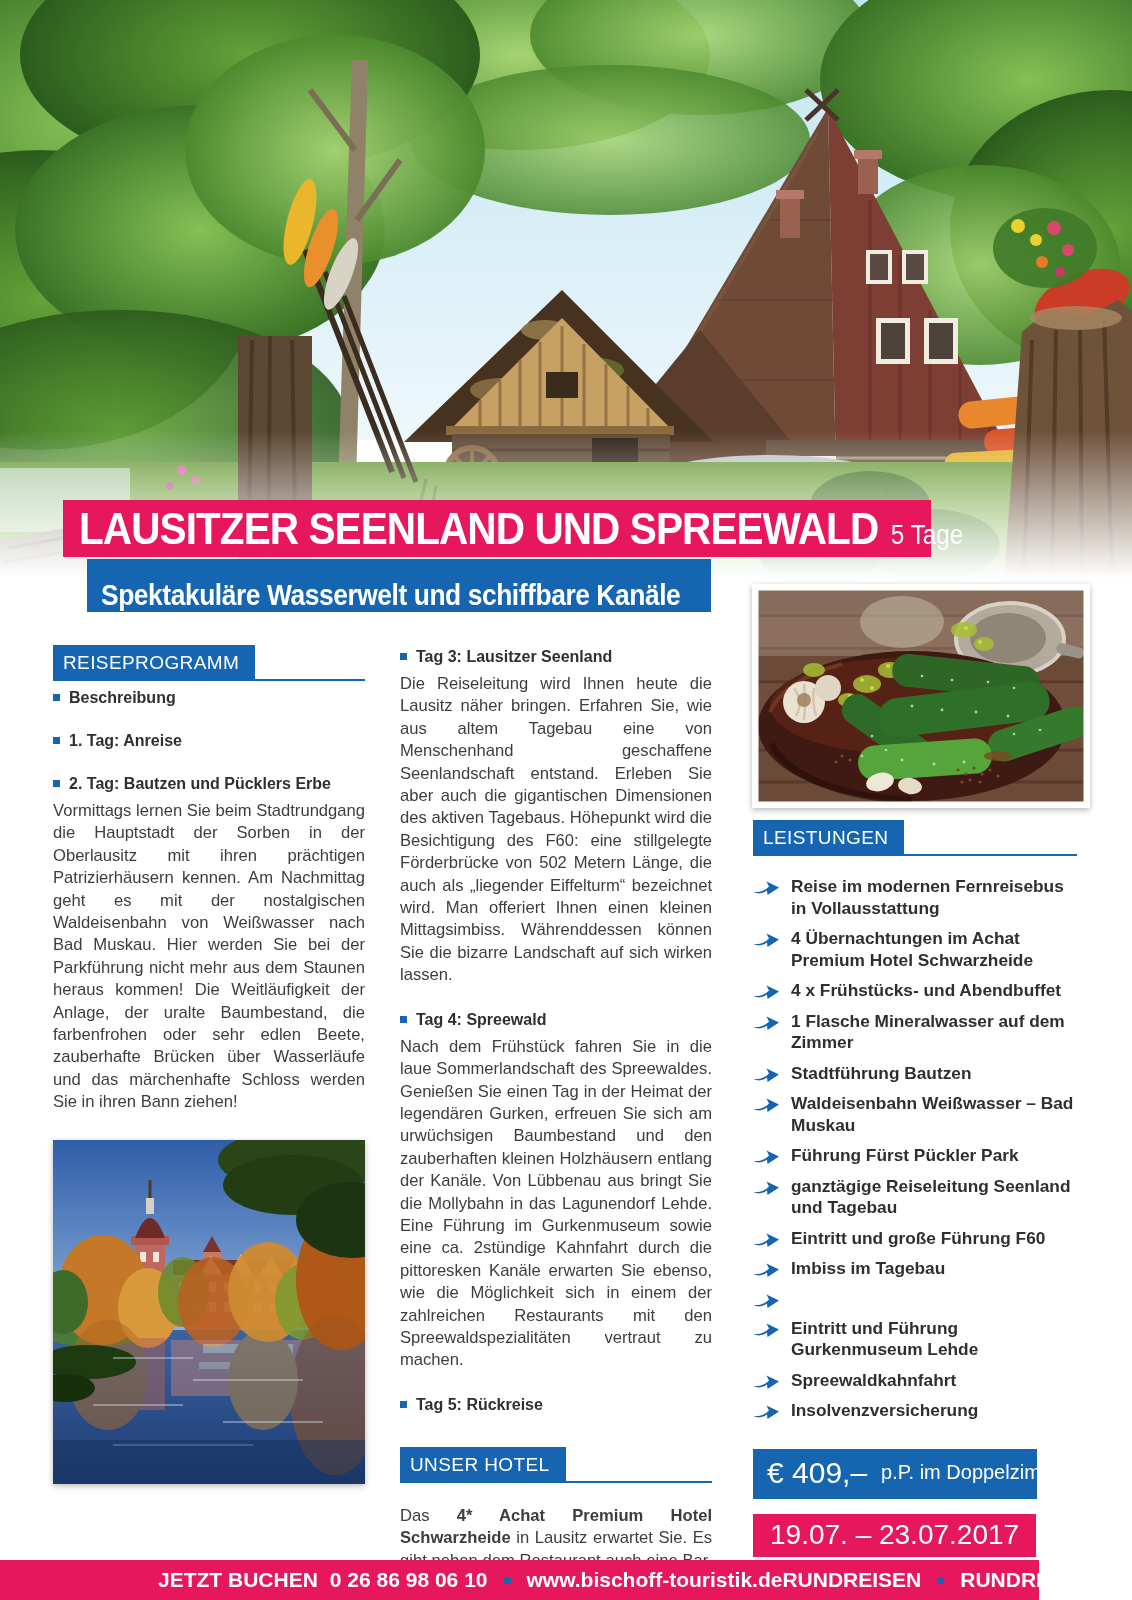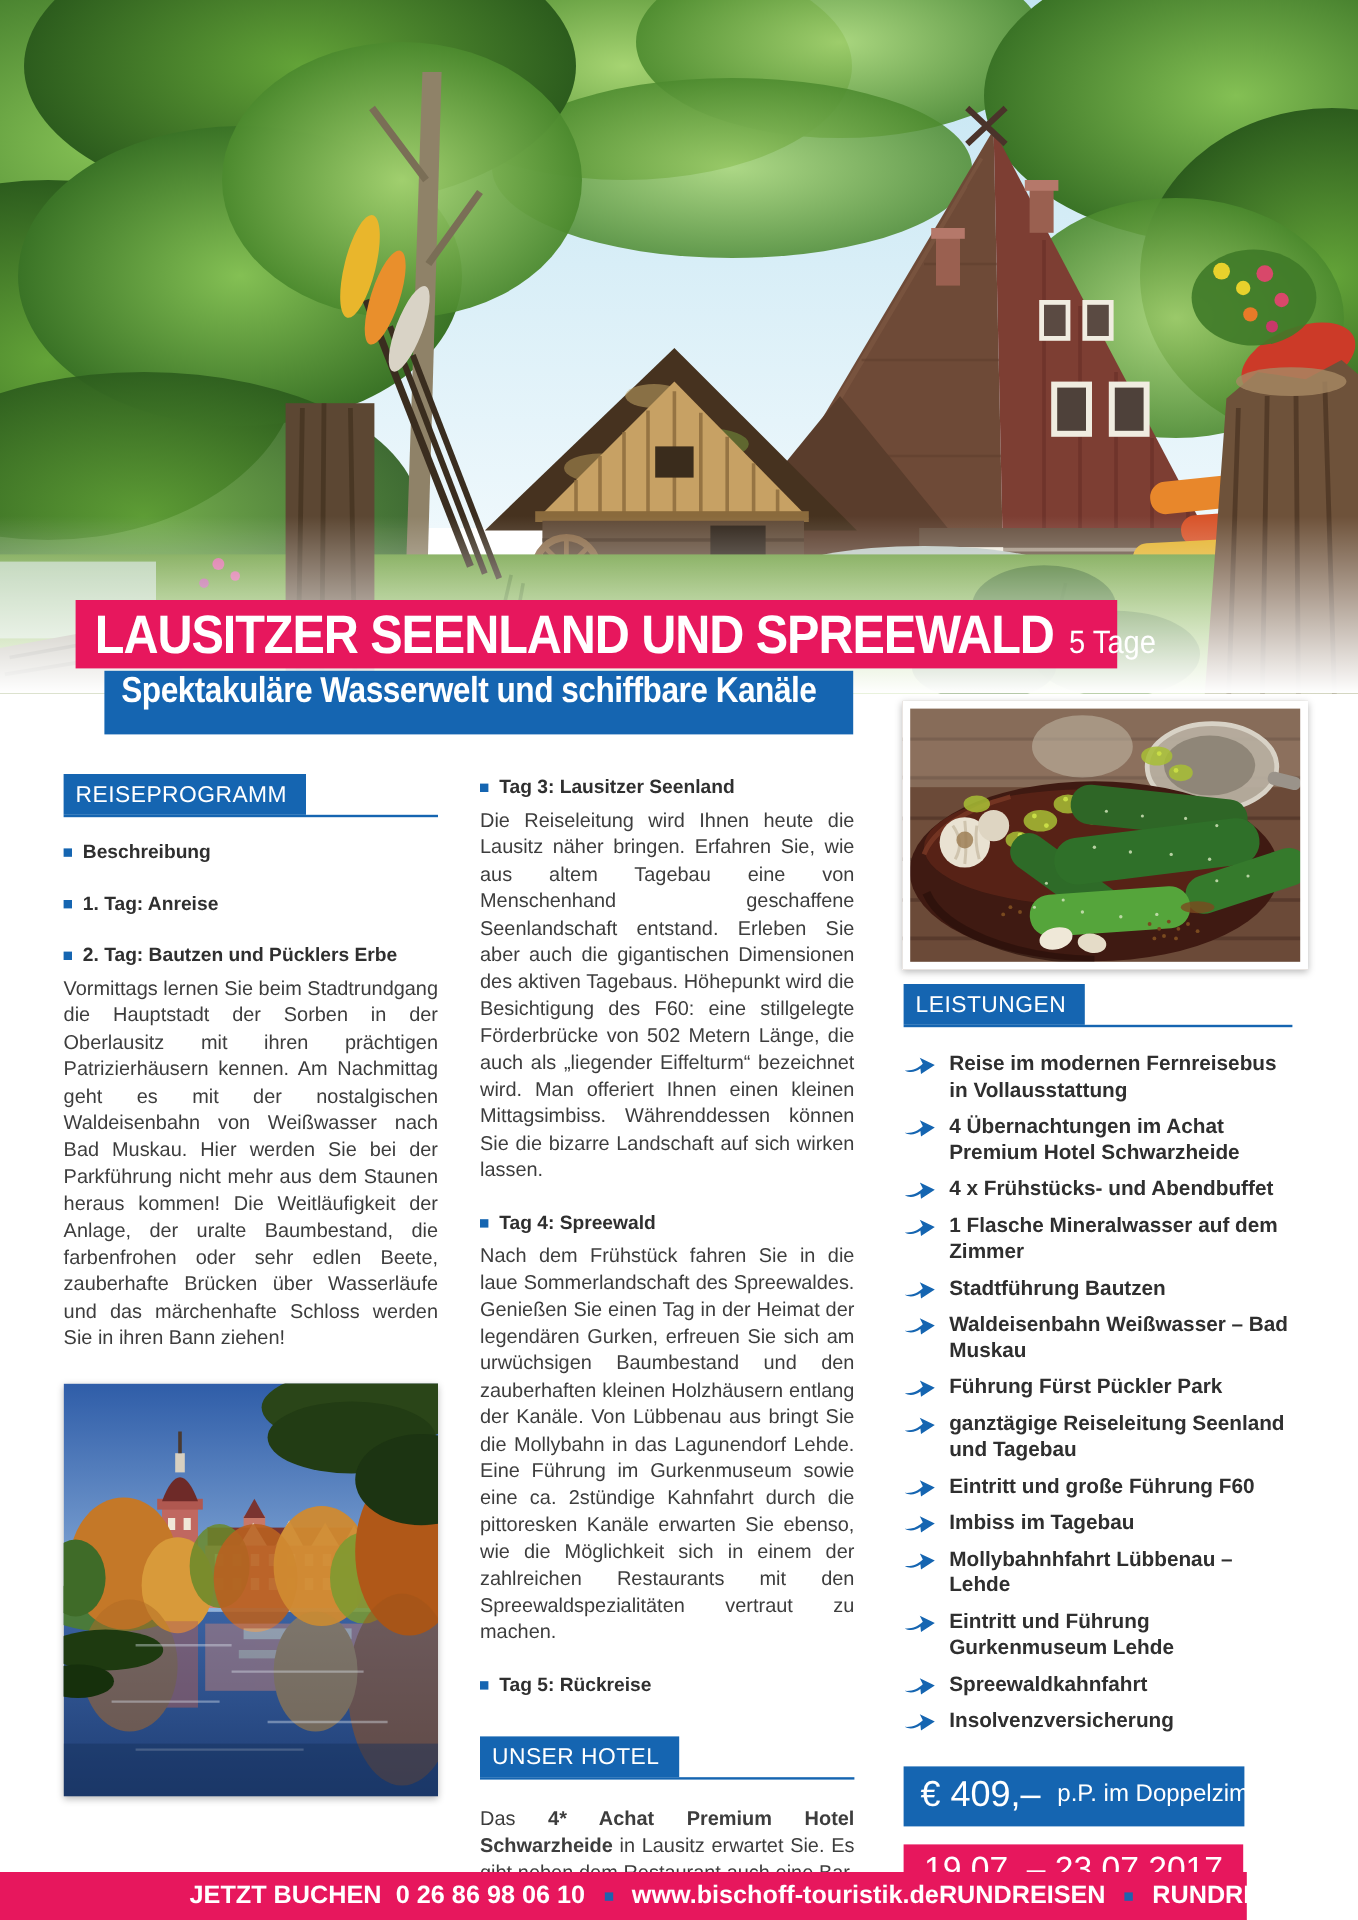--- a/index.html
+++ b/index.html
@@ -25,7 +25,7 @@
   .title-suffix{font-size:27px;font-weight:normal;margin-left:14px;}
   .subtitle-banner{
     left:87px;top:559px;width:624px;height:53px;background:var(--blue);
-    color:#fff;display:flex;align-items:flex-start;box-sizing:border-box;padding-left:14px;
+    color:#fff;display:flex;align-items:flex-end;box-sizing:border-box;padding-left:14px;
   }
   .subtitle-banner span{font-size:30px;font-weight:bold;transform:scaleX(.88);transform-origin:left center;white-space:nowrap;letter-spacing:-.5px;}
 

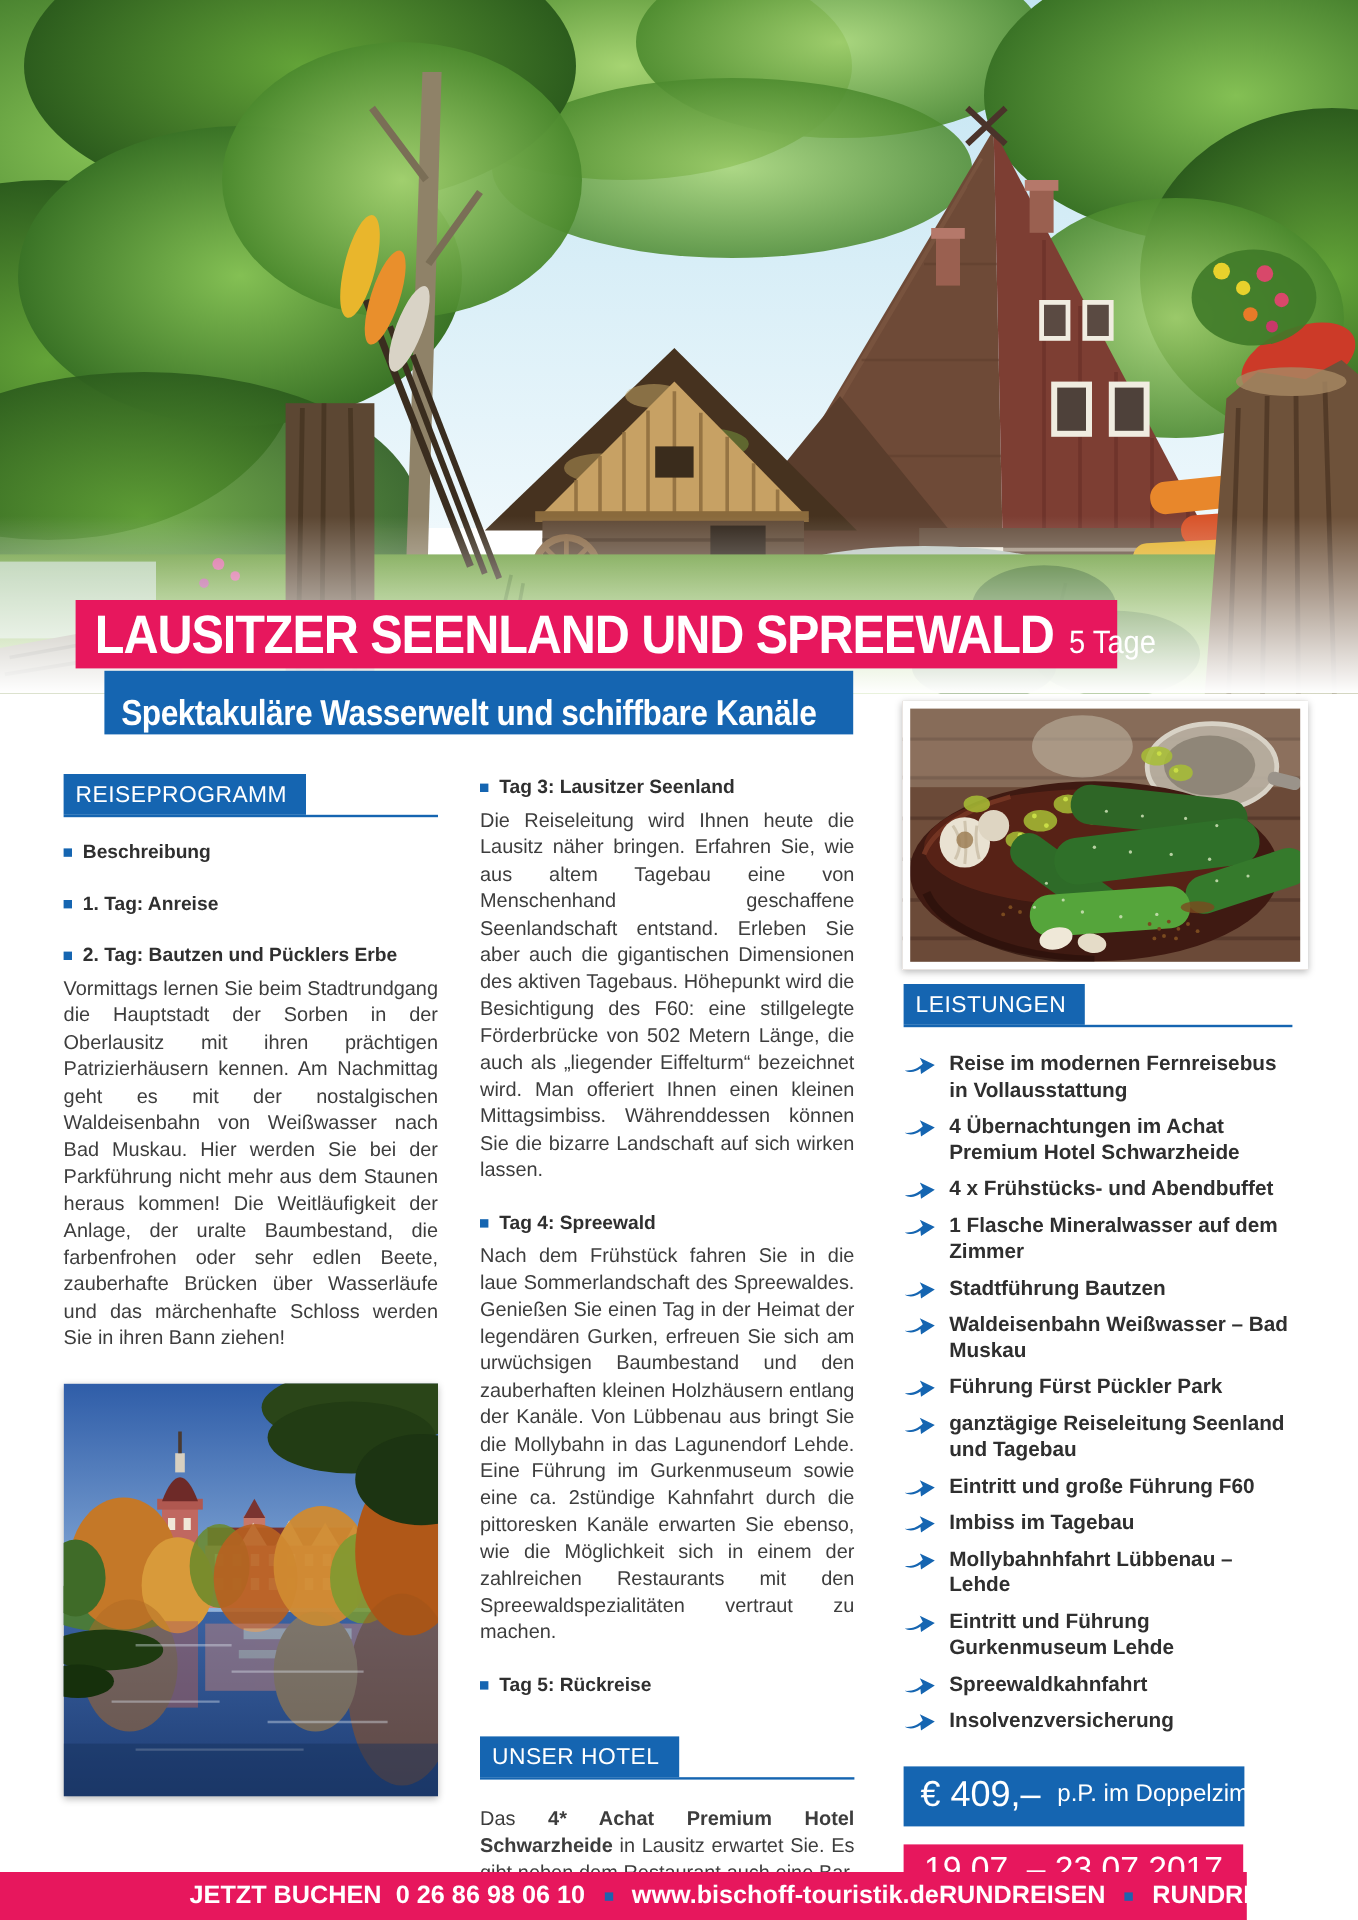--- a/index.html
+++ b/index.html
@@ -44,7 +44,7 @@
   .day-head{display:flex;gap:9px;align-items:flex-start;margin:23px 0 6px;color:#2f2f2f;}
   .day-head .sq{width:7px;height:7px;background:var(--blue);flex:0 0 auto;margin-top:6px;}
   .day-head b{font-size:16px;line-height:20px;}
-  .first{margin-top:20px;}
+  .first{margin-top:7px;}
 
   .body-text{
     font-size:16.6px;line-height:22.4px;color:#3d3d3d;text-align:justify;margin:0;

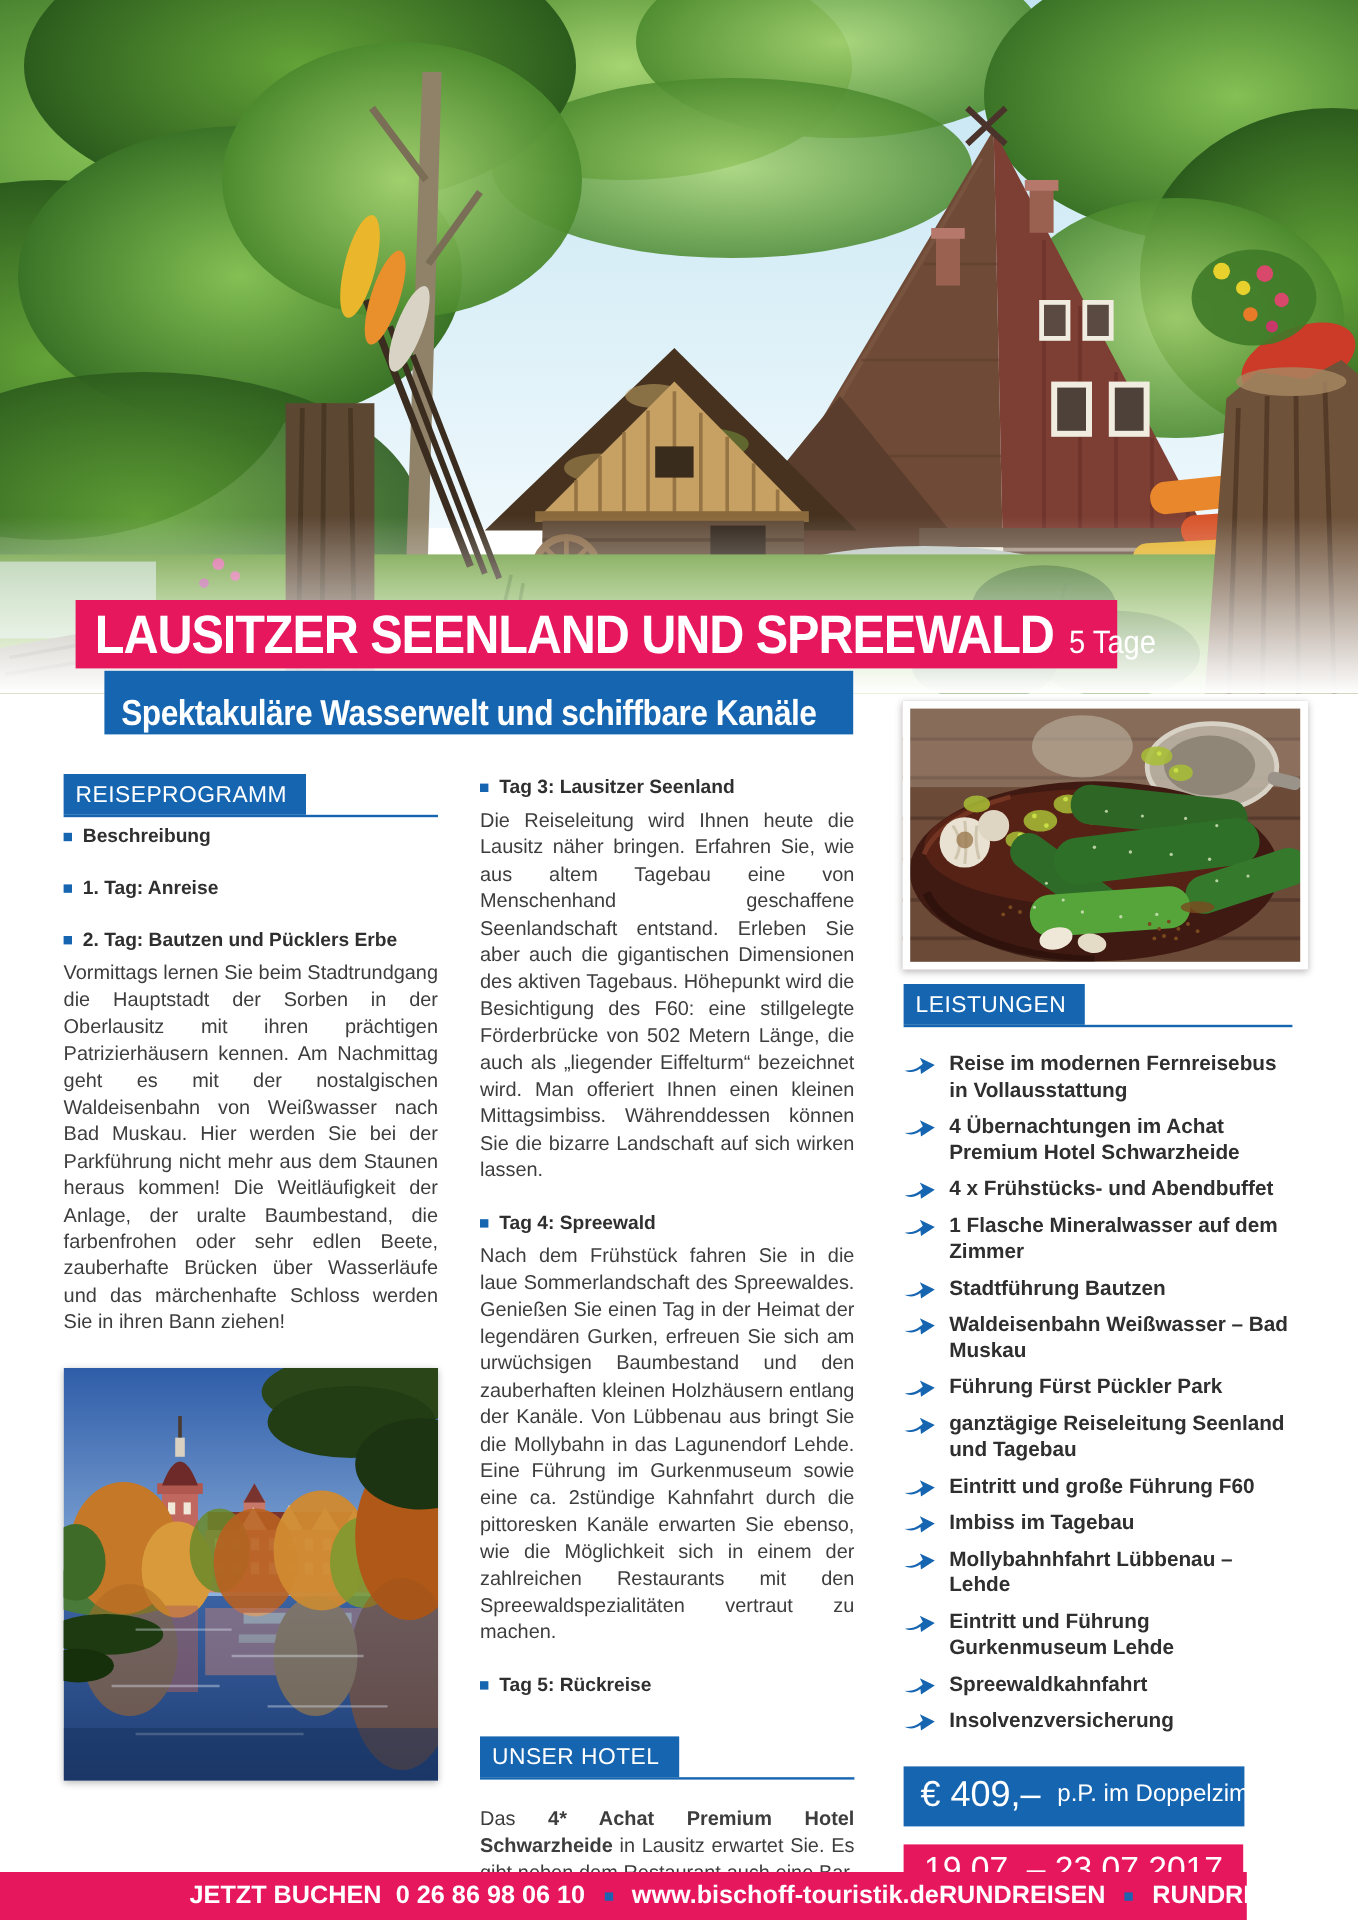--- a/index.html
+++ b/index.html
@@ -554,7 +554,6 @@
         <svg width="27" height="17">
           <use href="#arrowGlyph"></use>
         </svg>
-        <span>Mollybahnhfahrt Lübbenau – Lehde</span>
       </div>
     <div class="leistung">
         <svg width="27" height="17">

